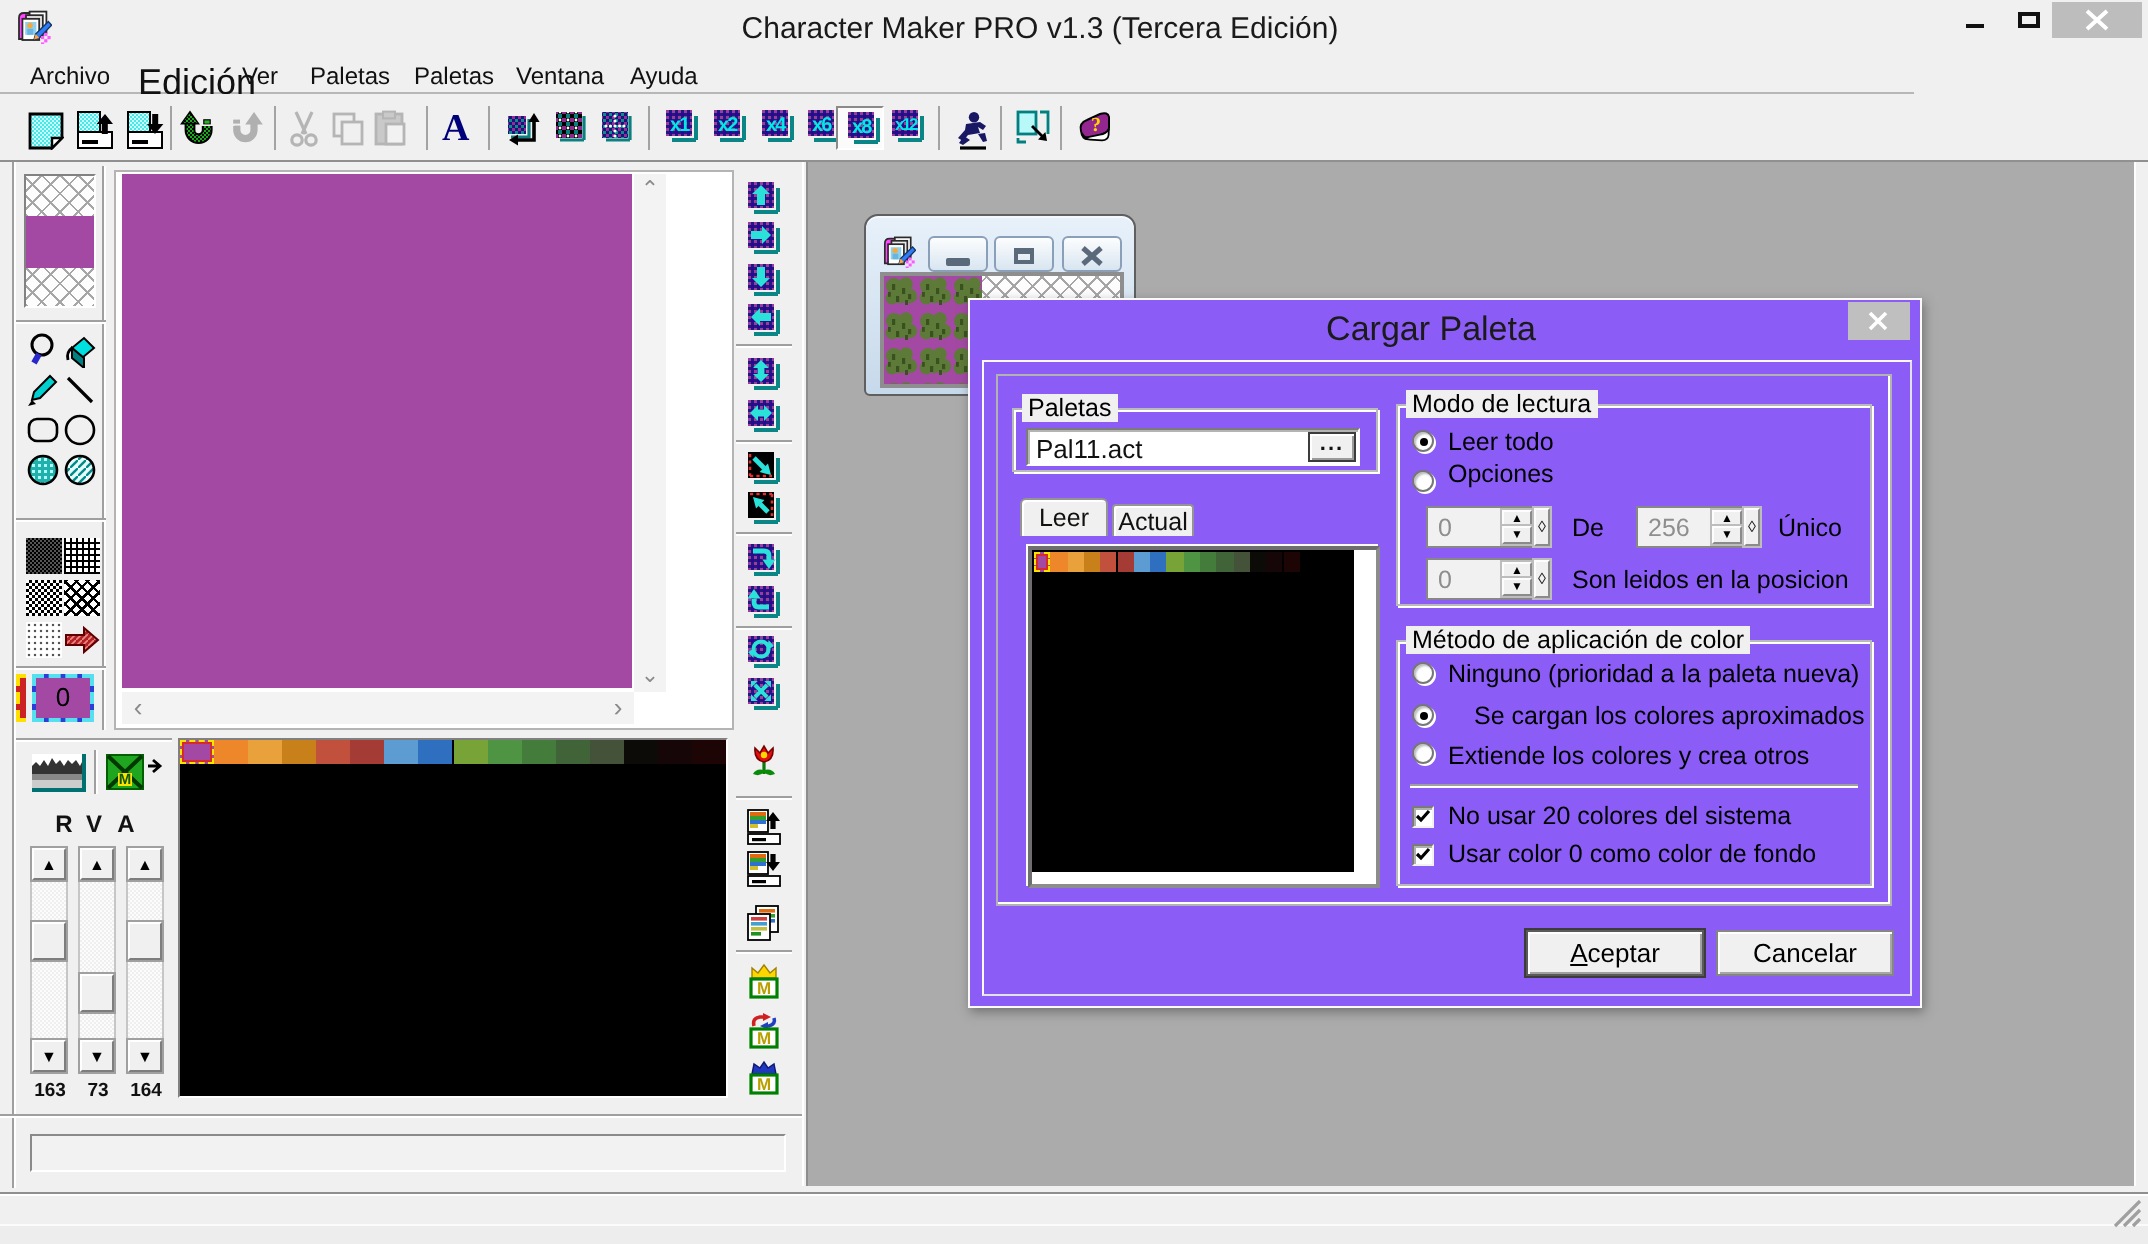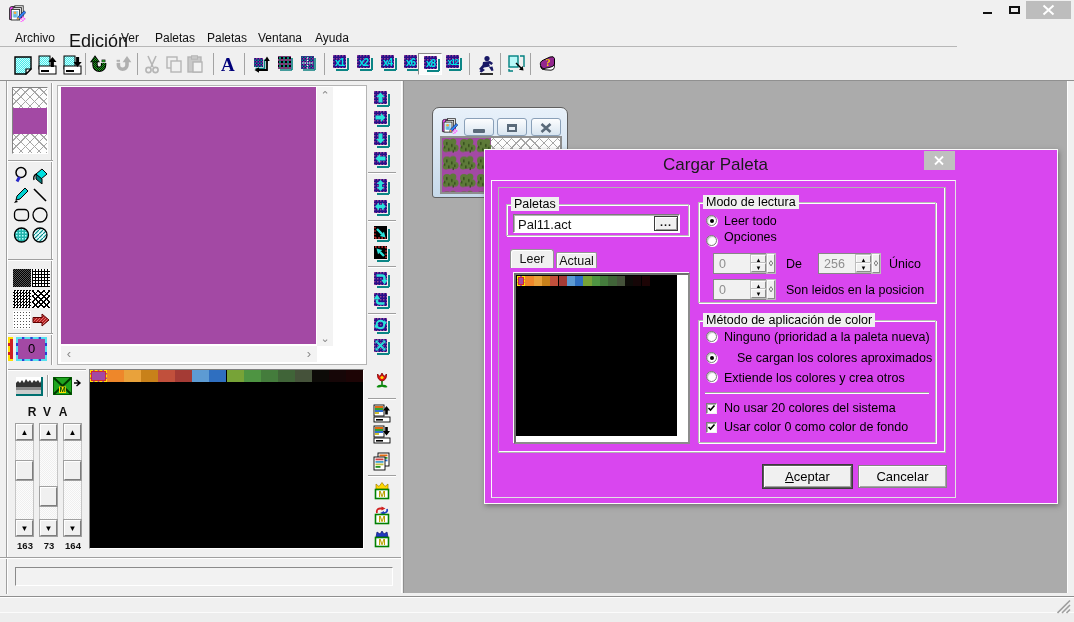--- a/index.html
+++ b/index.html
@@ -54,6 +54,7 @@
         </g>
   </svg>
     </div>
+  <div class="ab" style="left:0;top:6px;width:1040px;text-align:center;font-size:15px;color:#1a1a1a">Character Maker PRO v1.3 (Tercera Edición)</div>
 
   <div class="ab" style="left:983px;top:12px;width:9px;height:2px;background:#111"></div>
 

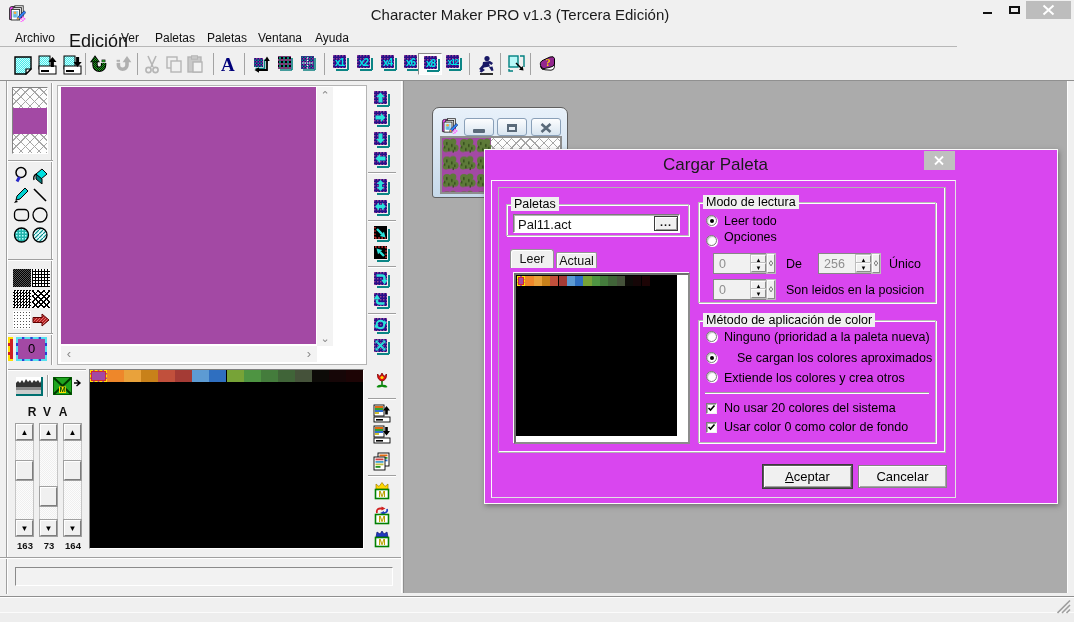--- a/index.html
+++ b/index.html
@@ -616,7 +616,7 @@
   </div>
 </div>
 
-<div class="ab" id="dialog" style="left:484px;top:149px;width:574px;height:355px;background:#d946ef;border:1px solid #fbfbfb;box-shadow:1px 2px 5px rgba(60,60,60,.5)">
+<div class="ab" id="dialog" style="left:484px;top:149px;width:477px;height:355px;background:#8b5cf6;border:1px solid #fbfbfb;box-shadow:1px 2px 5px rgba(60,60,60,.5)">
   <div class="ab" style="left:0;top:5px;width:461px;text-align:center;font-size:17px;color:#1b1b1b">Cargar Paleta</div>
   <div class="ab" style="left:439px;top:1px;width:31px;height:19px;background:#bfbfbf">
     <svg width="31" height="19">

